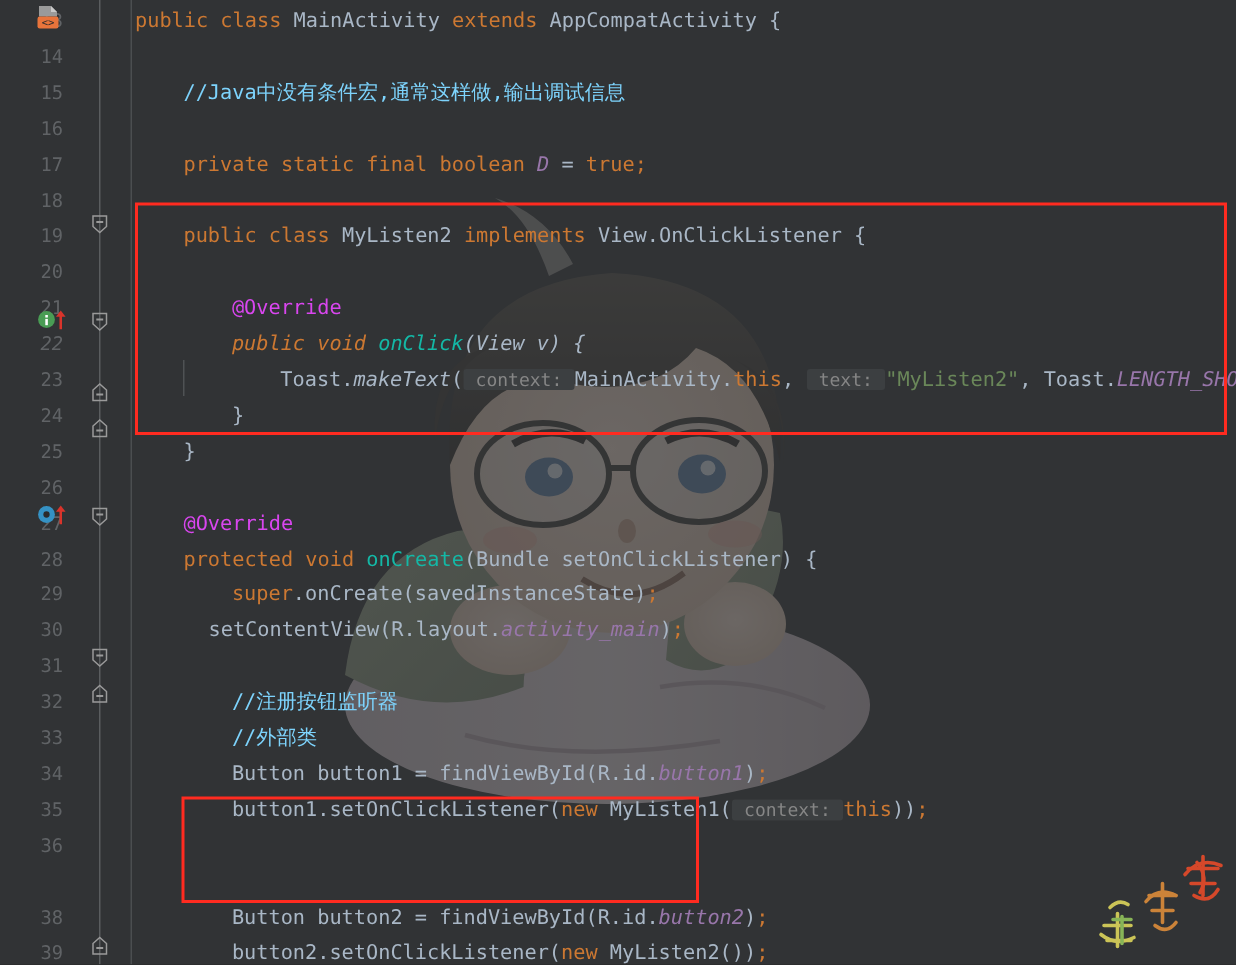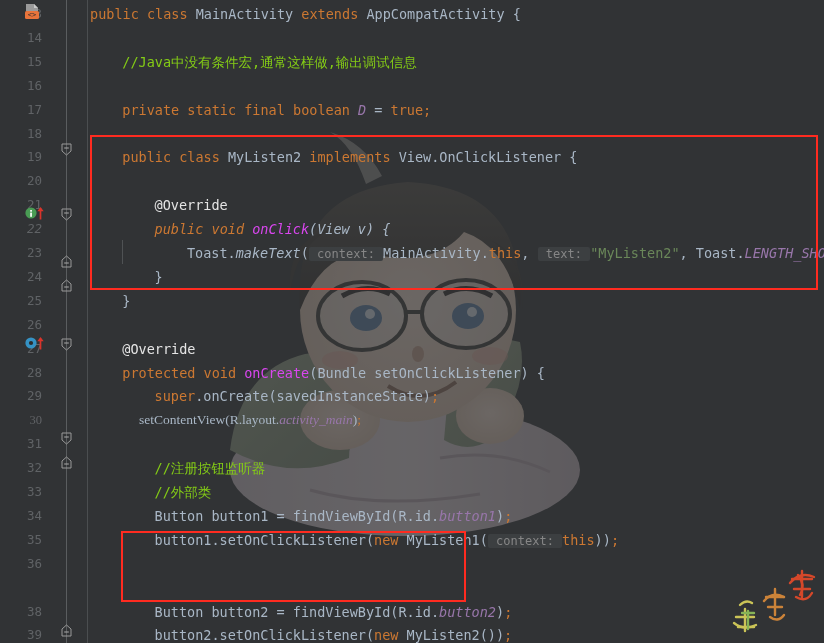--- a/index.html
+++ b/index.html
@@ -97,7 +97,7 @@
   .kw      { color: #cc7832; }
   .type    { color: #a9b7c6; }
   .str     { color: #6a8759; }
-  .cmt     { color: #84cc16; }
+  .cmt     { color: #7dd3fc; }
   .field   { color: #9876aa; font-style: italic; }
   .sfield  { color: #9876aa; font-style: italic; }
   .meth    { color: #d946ef; }

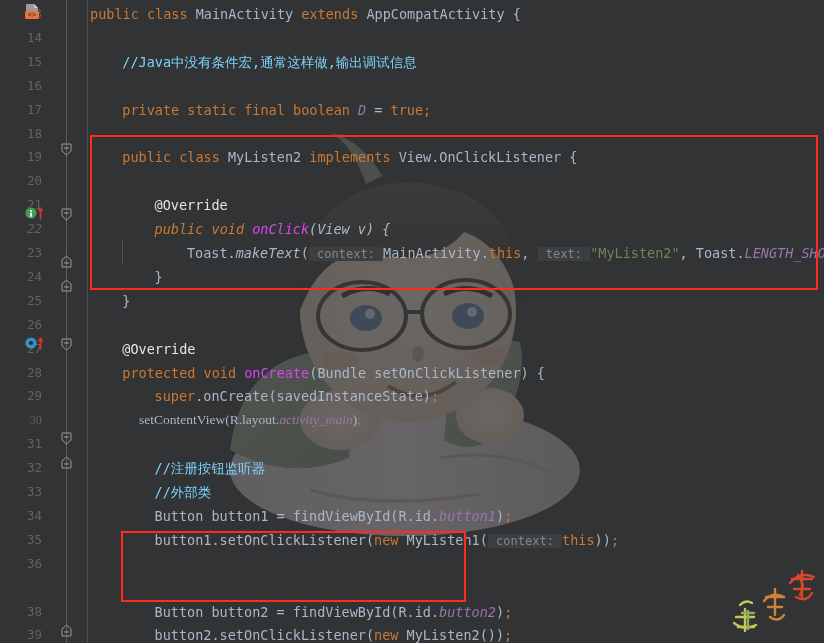--- a/index.html
+++ b/index.html
@@ -102,7 +102,7 @@
   .sfield  { color: #9876aa; font-style: italic; }
   .meth    { color: #d946ef; }
   .methi   { color: #a9b7c6; font-style: italic; }
-  .annot   { color: #e5e5e5; }
+  .annot   { color: #d946ef; }
   .semi    { color: #cc7832; }
   .hint    {
     color: #868686;

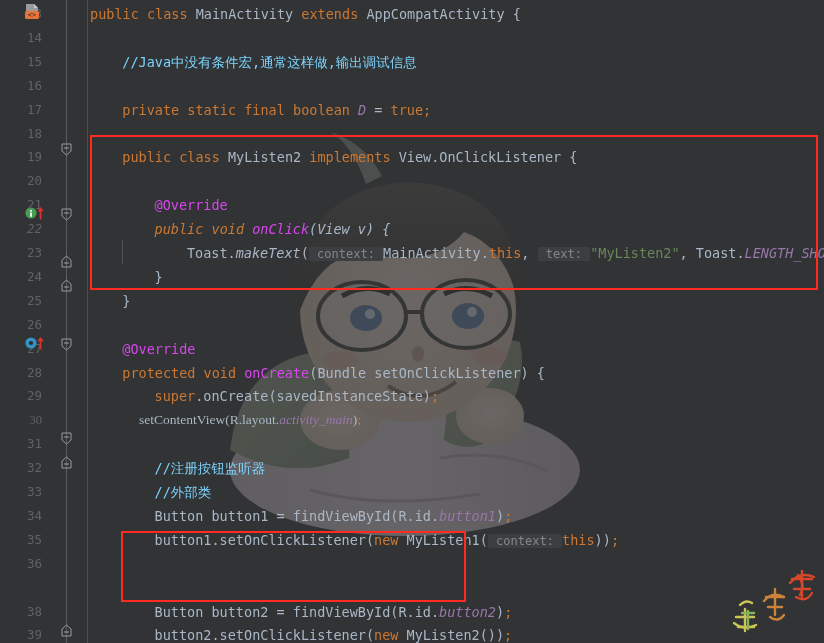--- a/index.html
+++ b/index.html
@@ -100,7 +100,7 @@
   .cmt     { color: #7dd3fc; }
   .field   { color: #9876aa; font-style: italic; }
   .sfield  { color: #9876aa; font-style: italic; }
-  .meth    { color: #d946ef; }
+  .meth    { color: #14b8a6; }
   .methi   { color: #a9b7c6; font-style: italic; }
   .annot   { color: #d946ef; }
   .semi    { color: #cc7832; }

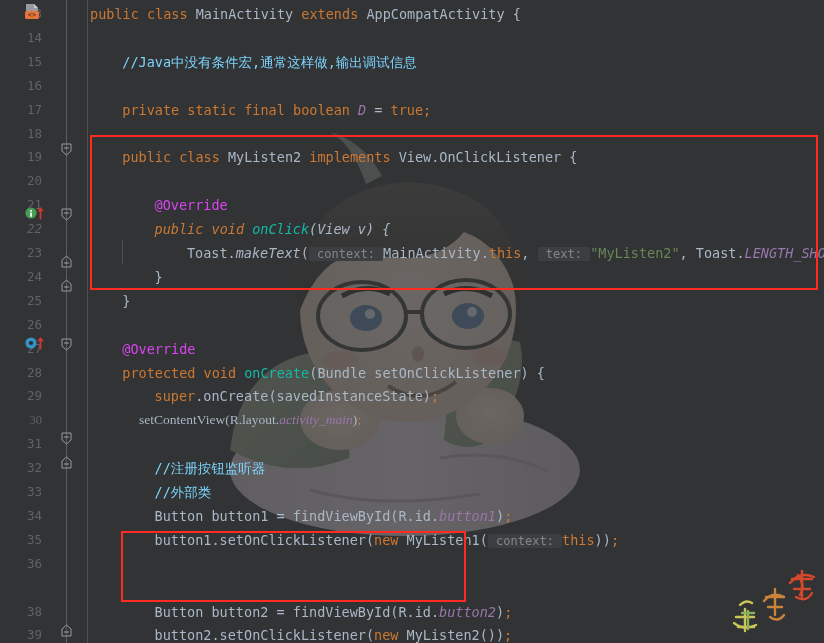--- a/index.html
+++ b/index.html
@@ -243,7 +243,7 @@
       <div class="line" style="top: 336.6px;"><span class="lineno">27</span><span class="codetext" style="left: 122.3px;"><span class="annot">@Override</span></span></div>
       <div class="line" style="top: 360.5px; padding-left: 32px;"><span class="lineno">28</span><span class="codetext" style="left: 122.3px;"><span class="kw">protected </span><span class="kw">void </span><span class="meth">onCreate</span><span class="type">(Bundle setOnClickListener) {</span></span></div>
       <div class="line" style="top: 384.4px;"><span class="lineno">29</span><span class="codetext" style="left: 154.6px;"><span class="kw">super</span><span class="type">.onCreate(savedInstanceState)</span><span class="semi">;</span></span></div>
-      <div class="line" style="top: 408.3px; font-family: Liberation Serif, serif;"><span class="lineno">30</span><span class="codetext" style="left: 139px;"><span class="type">setContentView(R.layout.</span><span class="field">activity_main</span><span class="type">)</span><span class="semi">;</span></span></div>
+      <div class="line" style="top: 408.3px;"><span class="lineno">30</span><span class="codetext" style="left: 139px;"><span class="type">setContentView(R.layout.</span><span class="field">activity_main</span><span class="type">)</span><span class="semi">;</span></span></div>
       <div class="line" style="top: 432.2px;"><span class="lineno">31</span><span class="codetext" style="left: 90px;"></span></div>
       <div class="line" style="top: 456.1px;"><span class="lineno">32</span><span class="codetext" style="left: 154.6px;"><span class="cmt">//注册按钮监听器</span></span></div>
       <div class="line" style="top: 480px;"><span class="lineno">33</span><span class="codetext" style="left: 154.6px;"><span class="cmt">//外部类</span></span></div>

